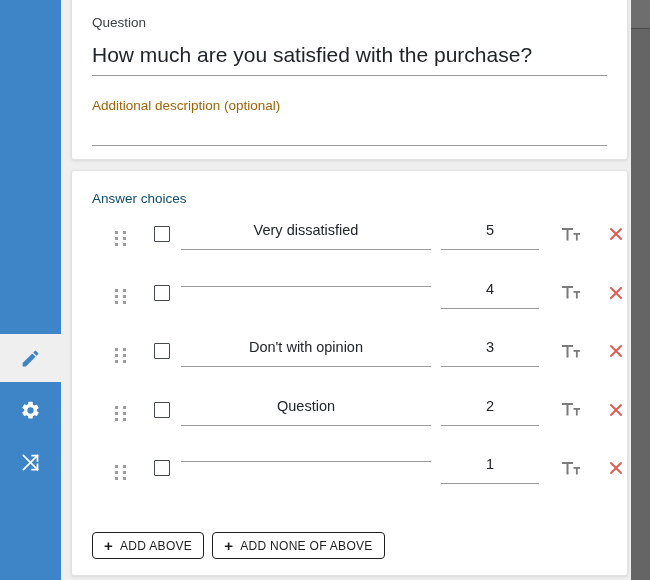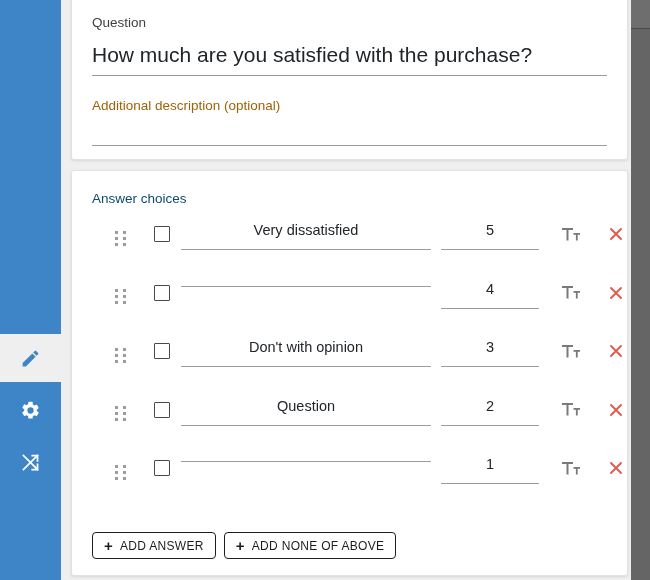--- a/index.html
+++ b/index.html
@@ -430,7 +430,7 @@
       <div class="actions">
         <button class="btn">
           <span class="plus">+</span>
-          <span>ADD ANSWER</span>
+          <span>ADD ABOVE</span>
         </button>
         <button class="btn">
           <span class="plus">+</span>

